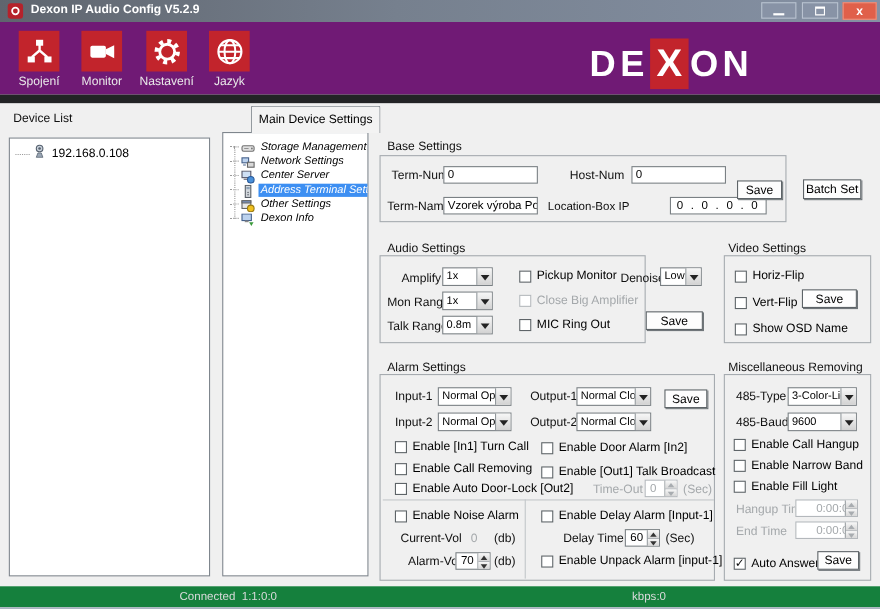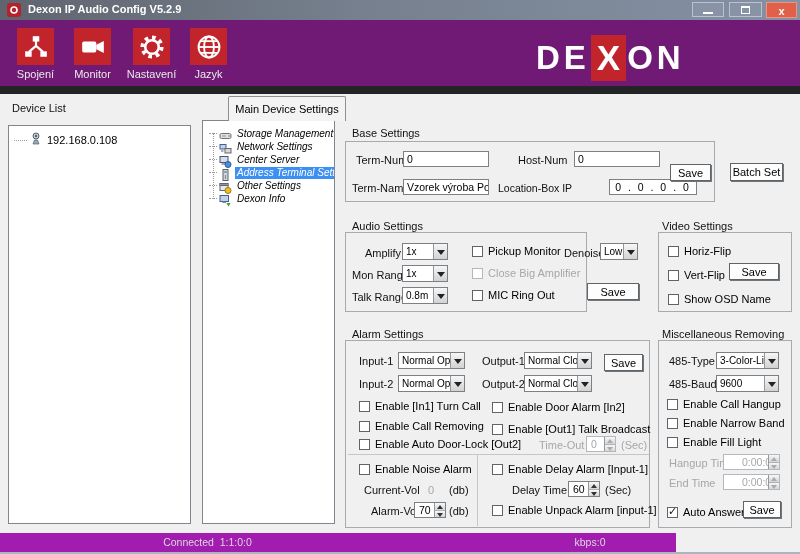--- a/index.html
+++ b/index.html
@@ -91,7 +91,7 @@
   .vdiv { position:absolute; border-left:1px solid #c3c7ca; }
 
   
-  .statusbar { position:absolute; left:0; top:533px; width:676px; height:19px; background:#a21caf; }
+  .statusbar { position:absolute; left:0; top:533px; width:800px; height:19px; background:#15803d; }
   .st-txt { position:absolute; top:3px; font-size:10.5px; color:#d9dadb; white-space:pre; }
   .st-conn { left:125px; width:165px; text-align:center; }
   .st-kbps { left:545px; width:90px; text-align:center; }

